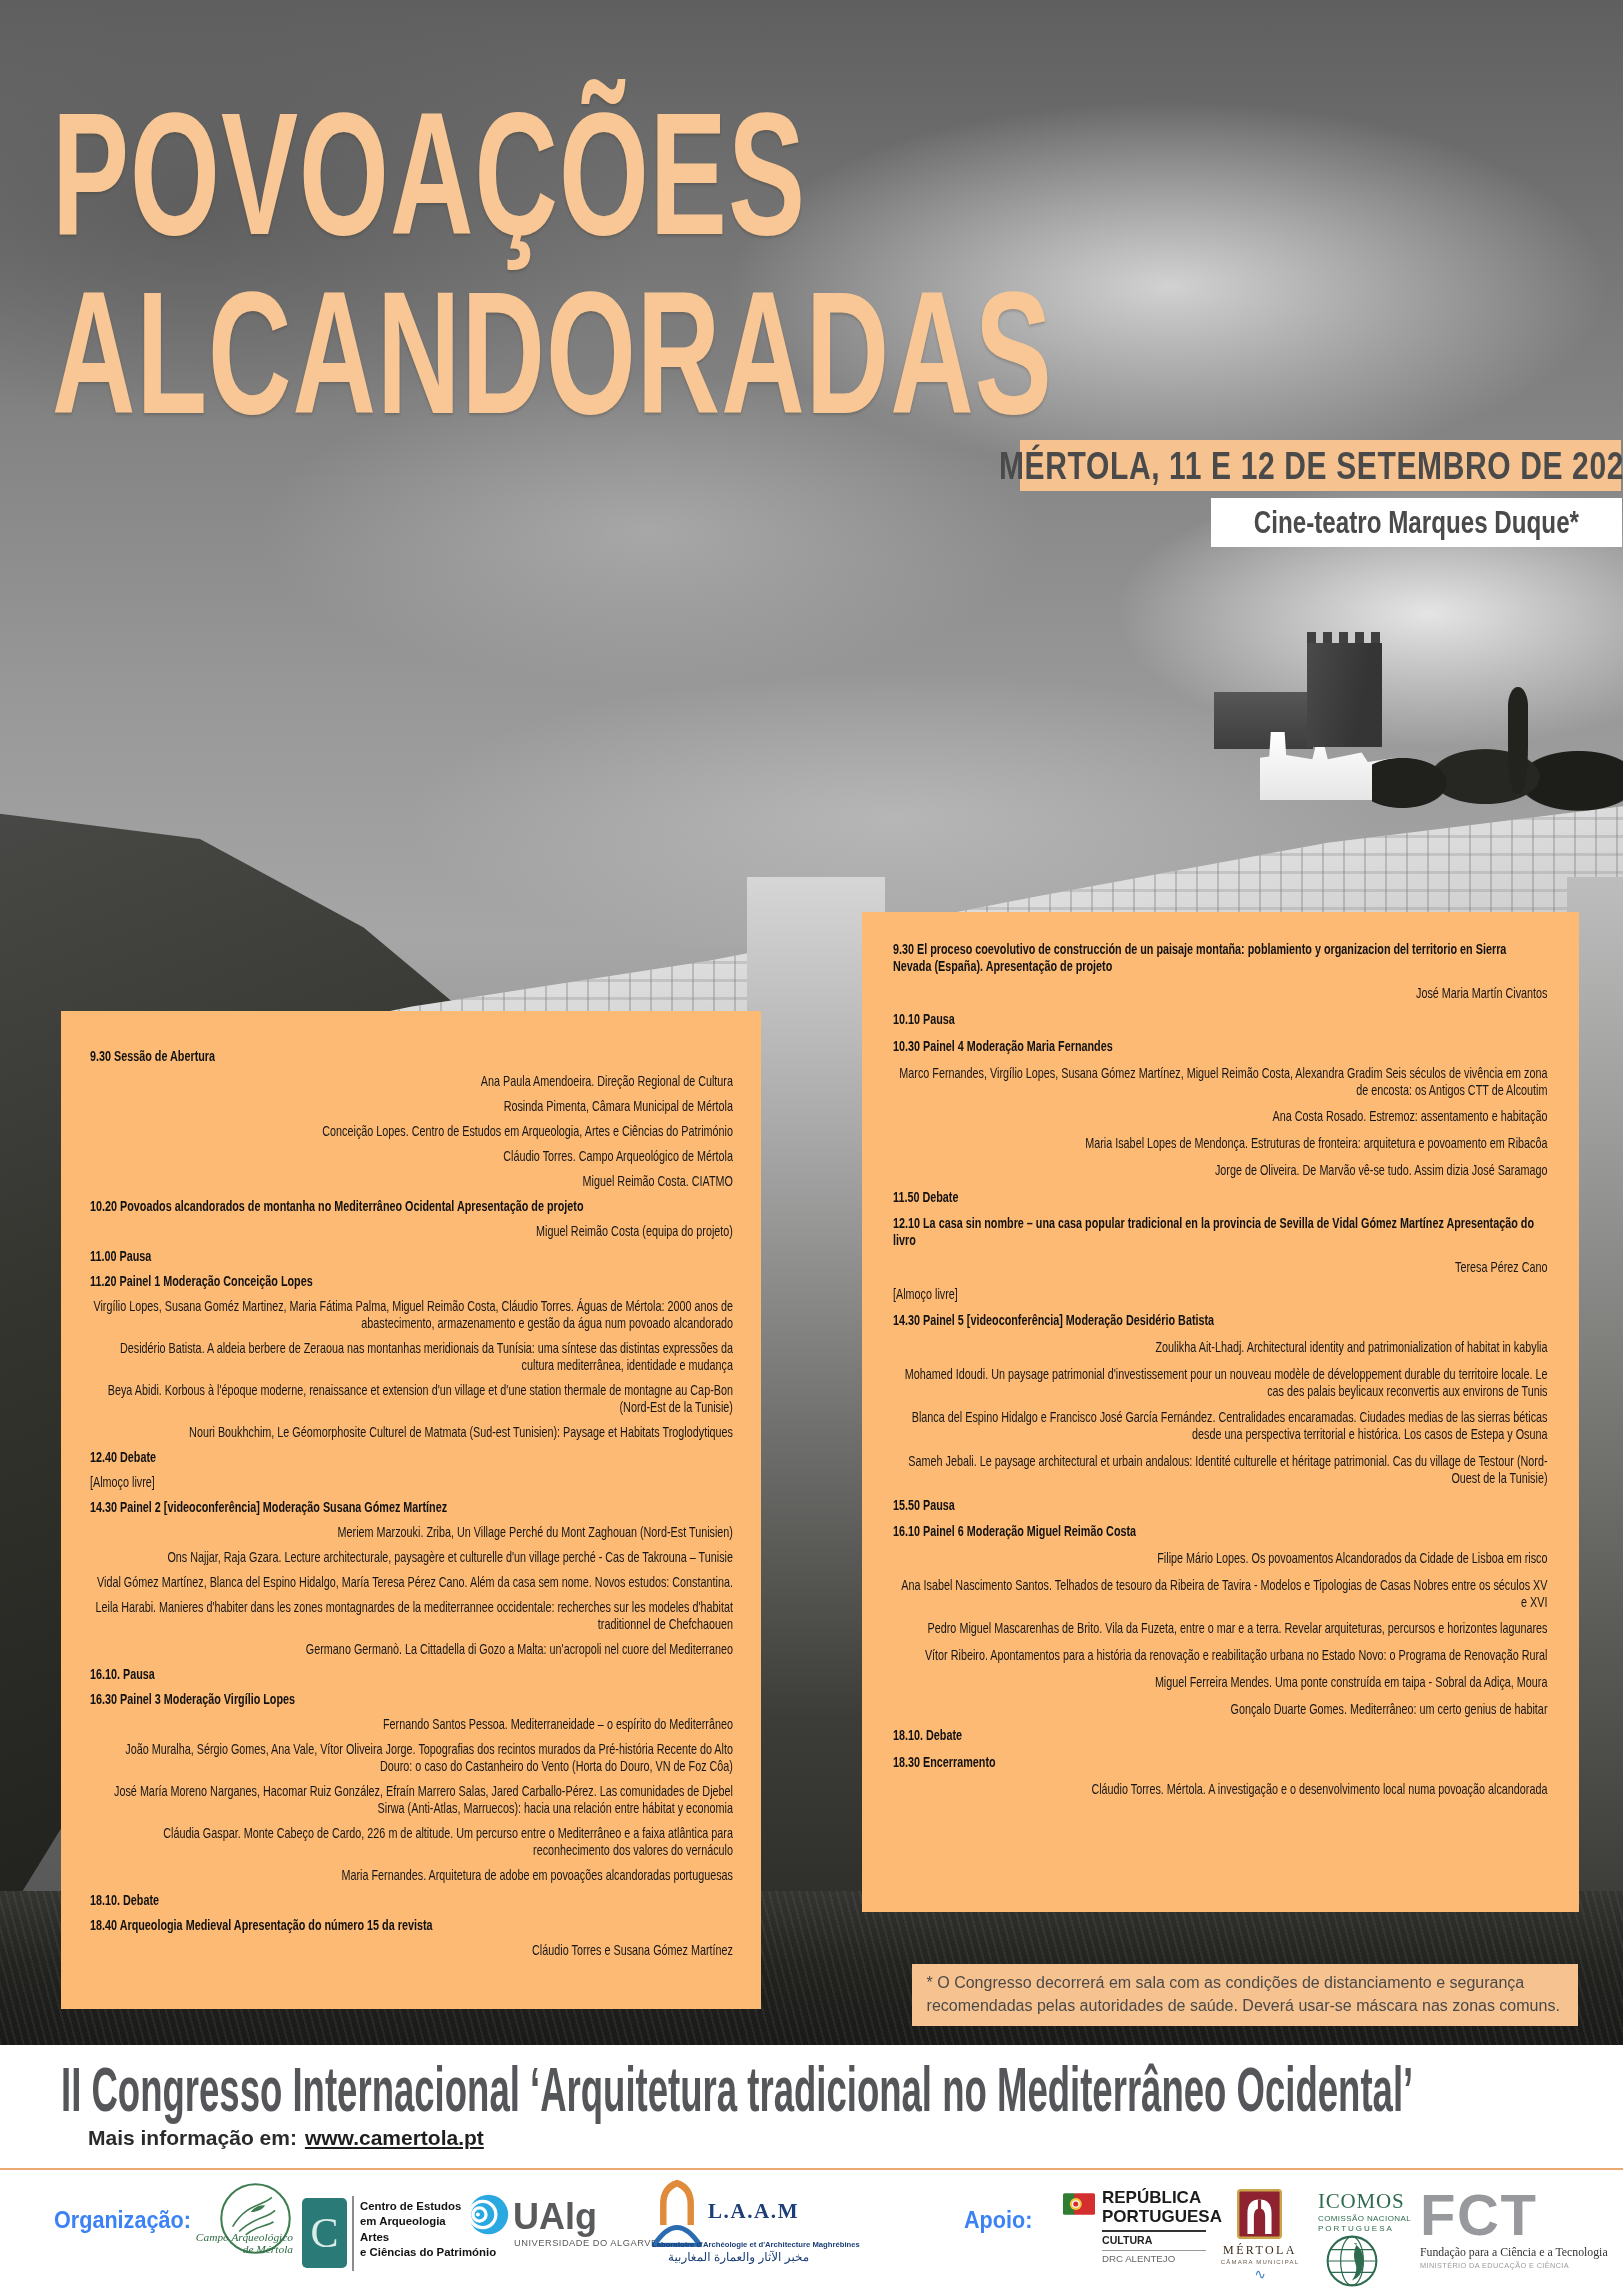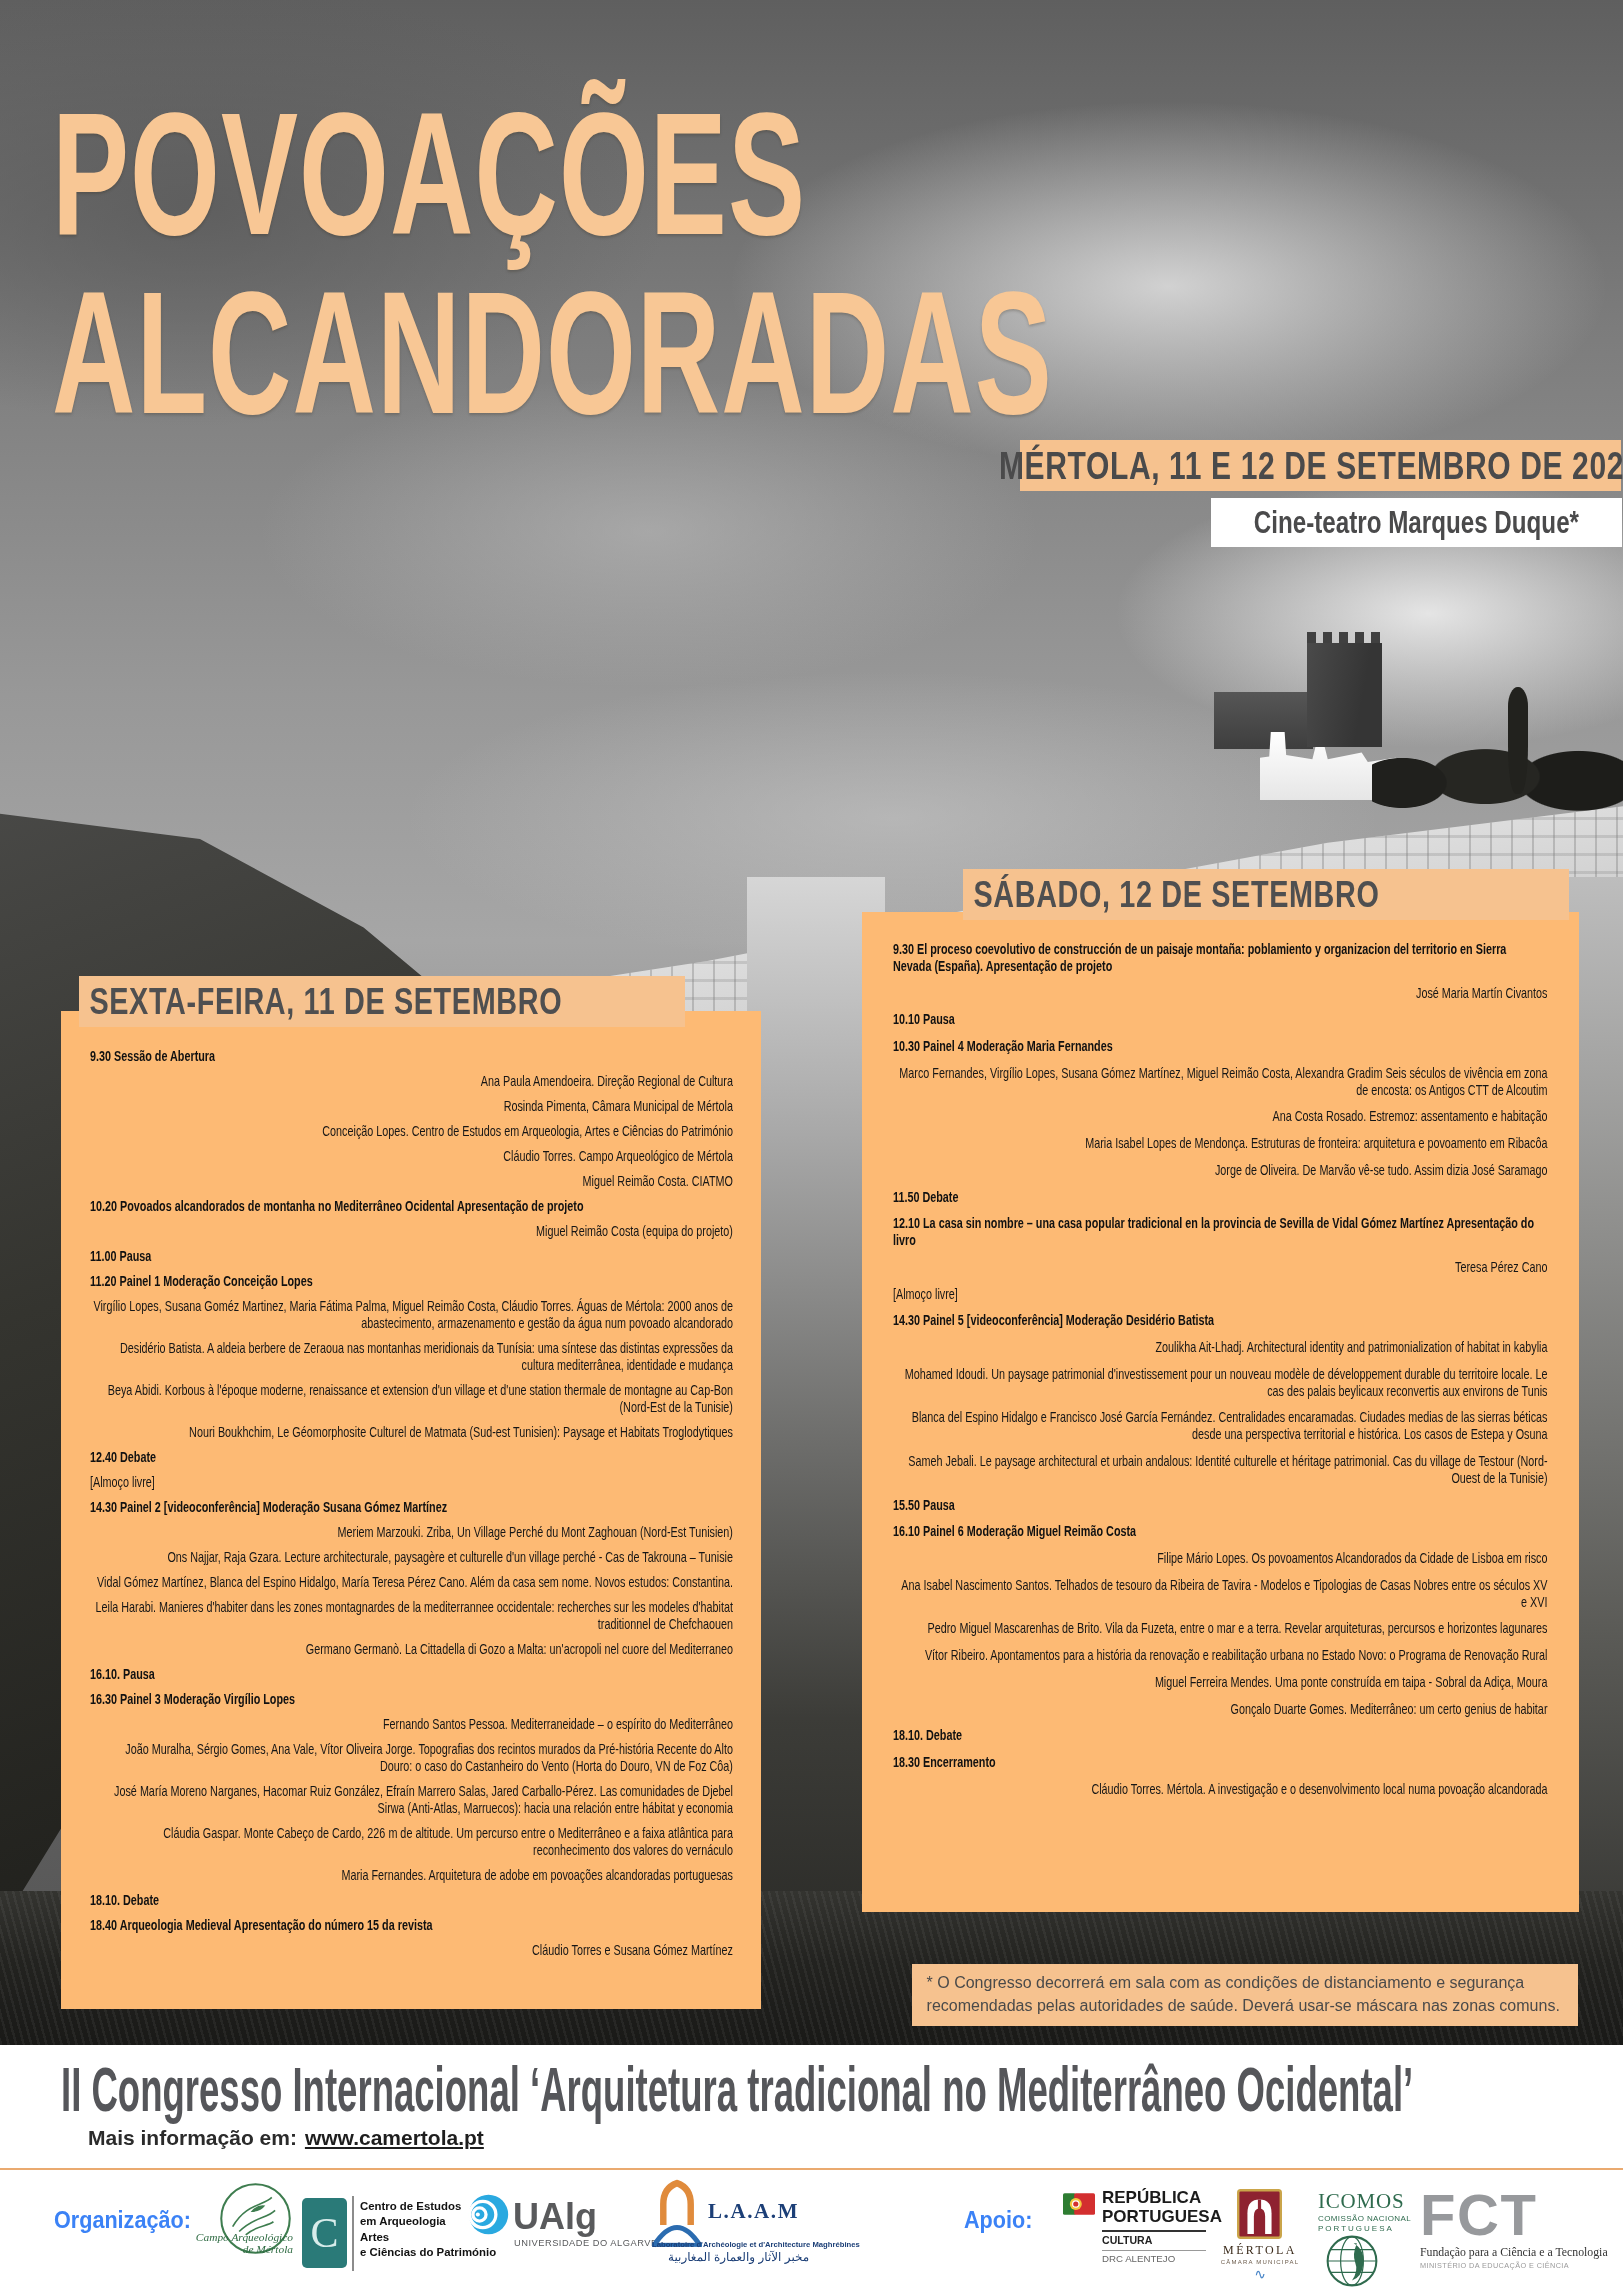--- a/index.html
+++ b/index.html
@@ -169,9 +169,6 @@
   <div class="day-banner banner-left">
     <span>SEXTA-FEIRA, 11 DE SETEMBRO</span>
   </div>
-  <div class="day-banner banner-right">
-    <span>SÁBADO, 12 DE SETEMBRO</span>
-  </div>
 
   <section class="panel left">
     <div class="panel-content">

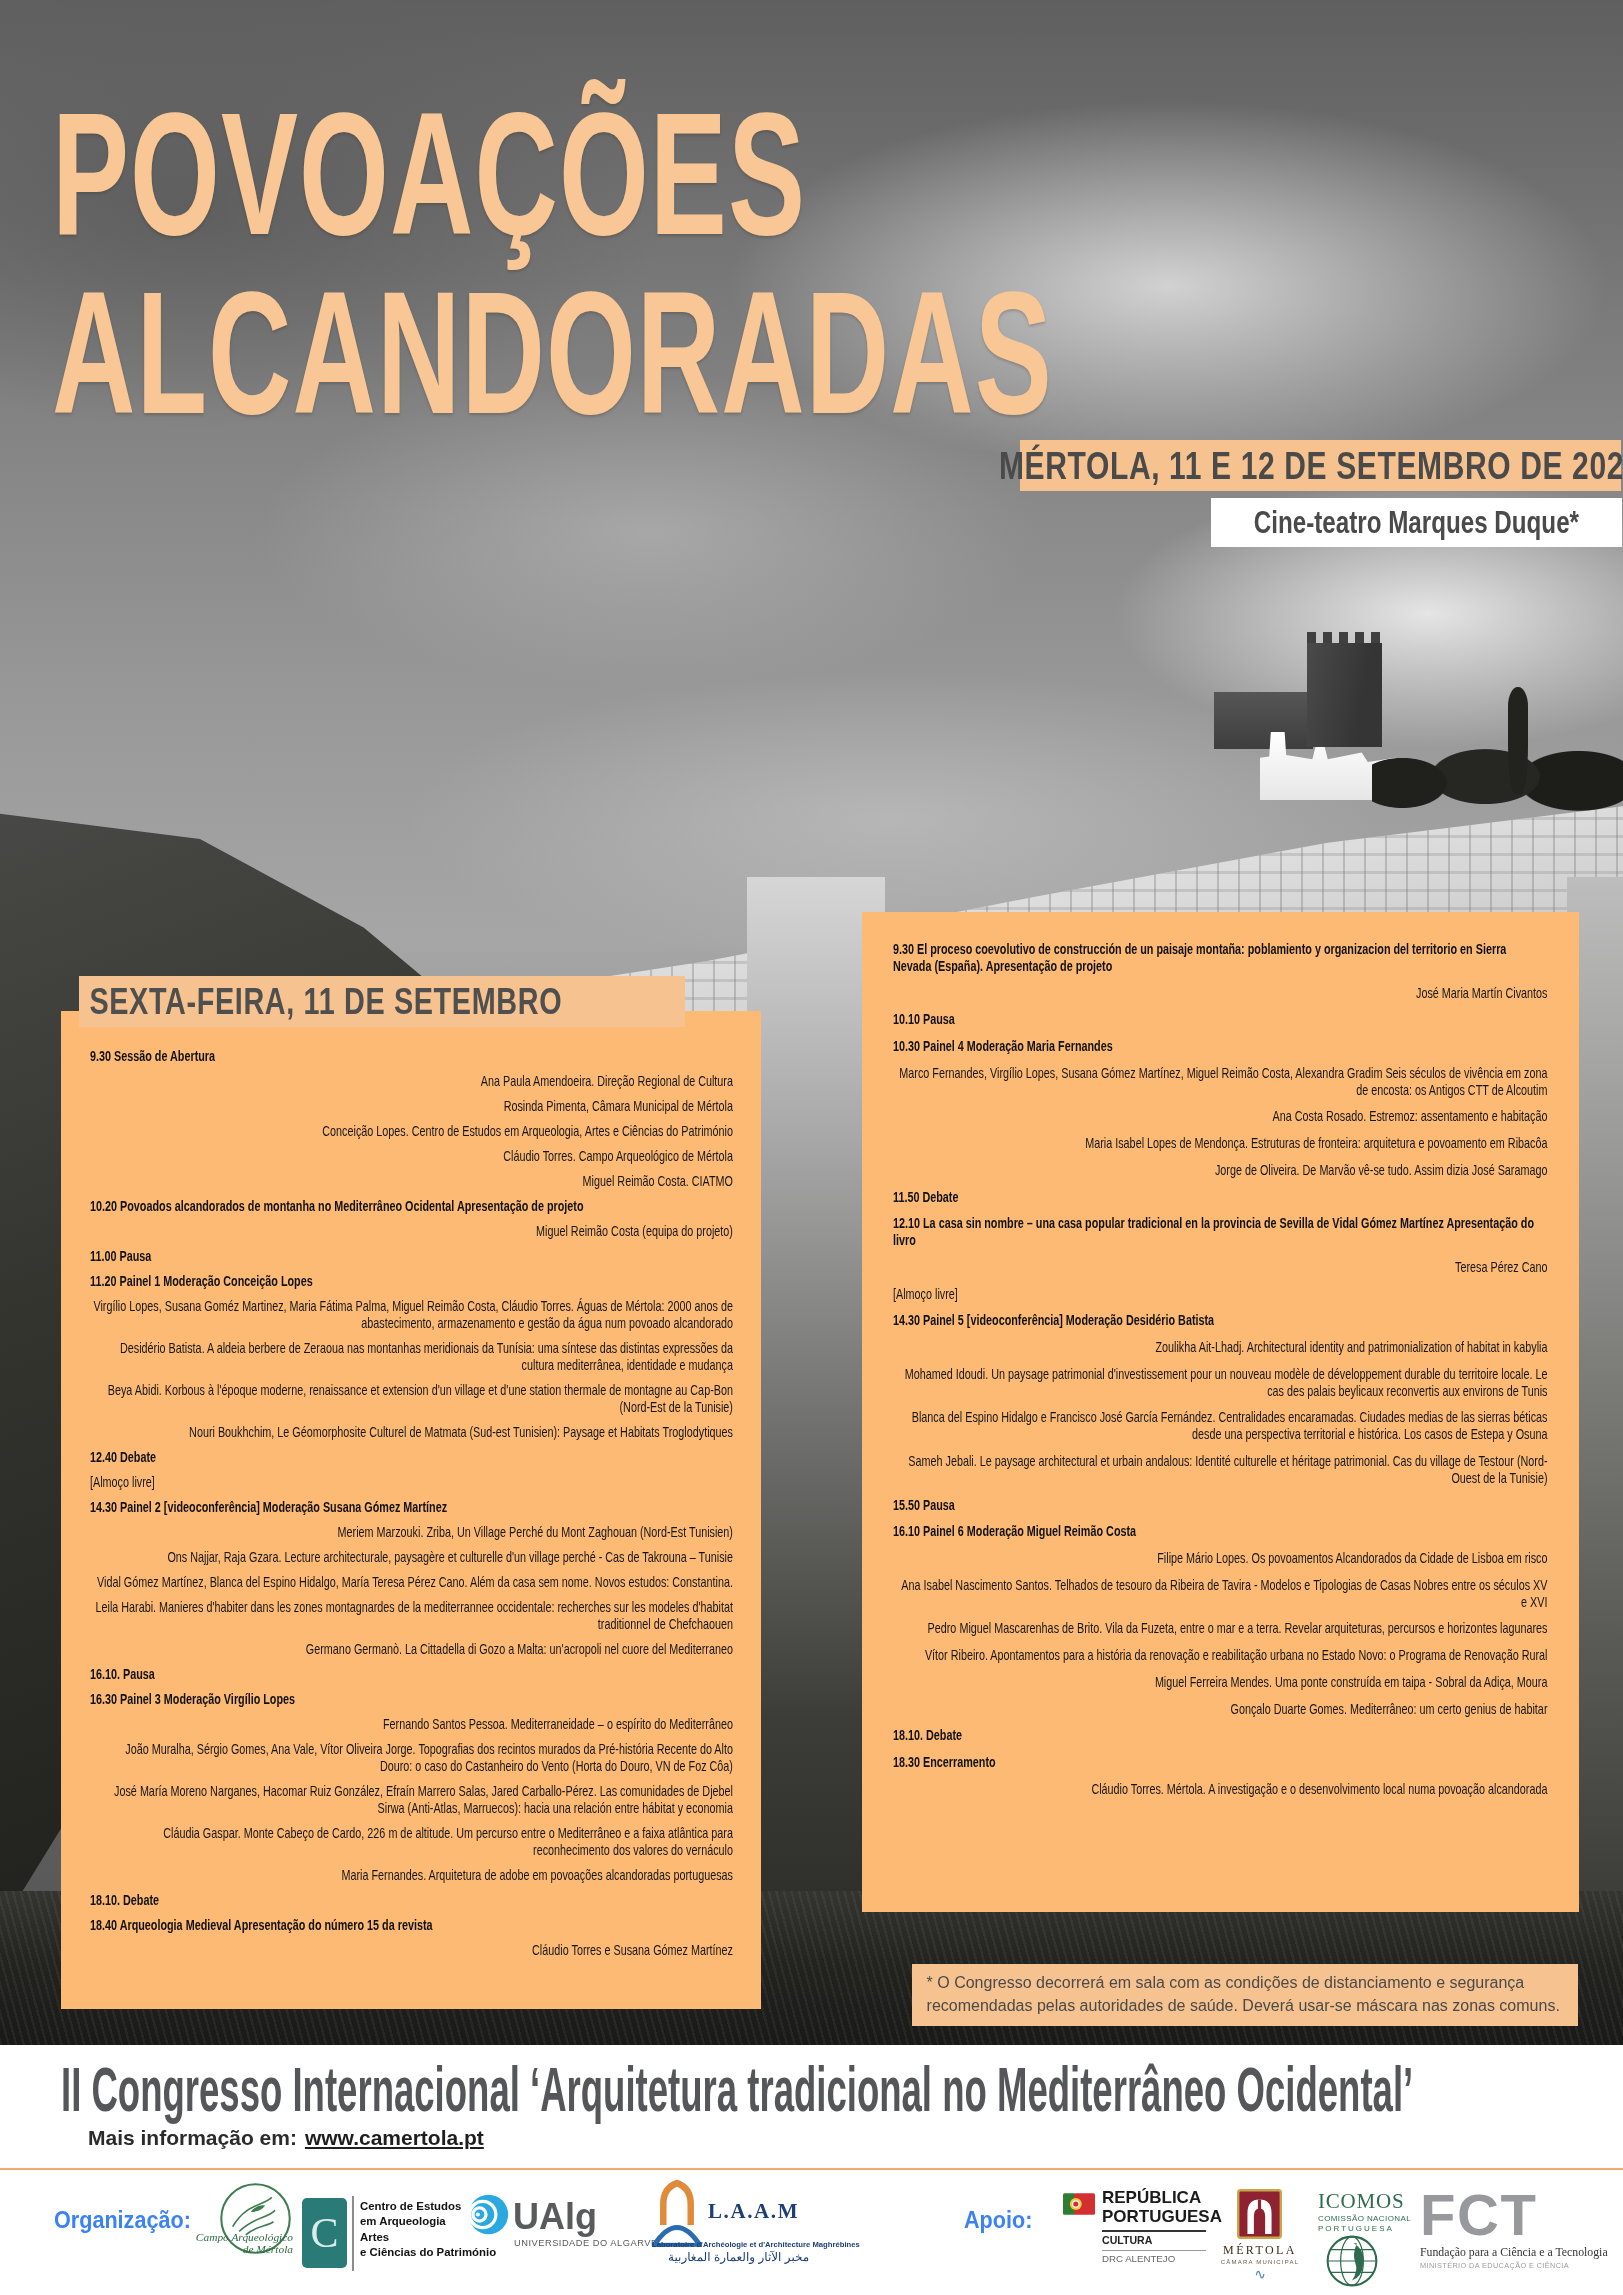--- a/index.html
+++ b/index.html
@@ -166,9 +166,6 @@
     <span>Cine-teatro Marques Duque*</span>
   </div>
 
-  <div class="day-banner banner-left">
-    <span>SEXTA-FEIRA, 11 DE SETEMBRO</span>
-  </div>
 
   <section class="panel left">
     <div class="panel-content">

